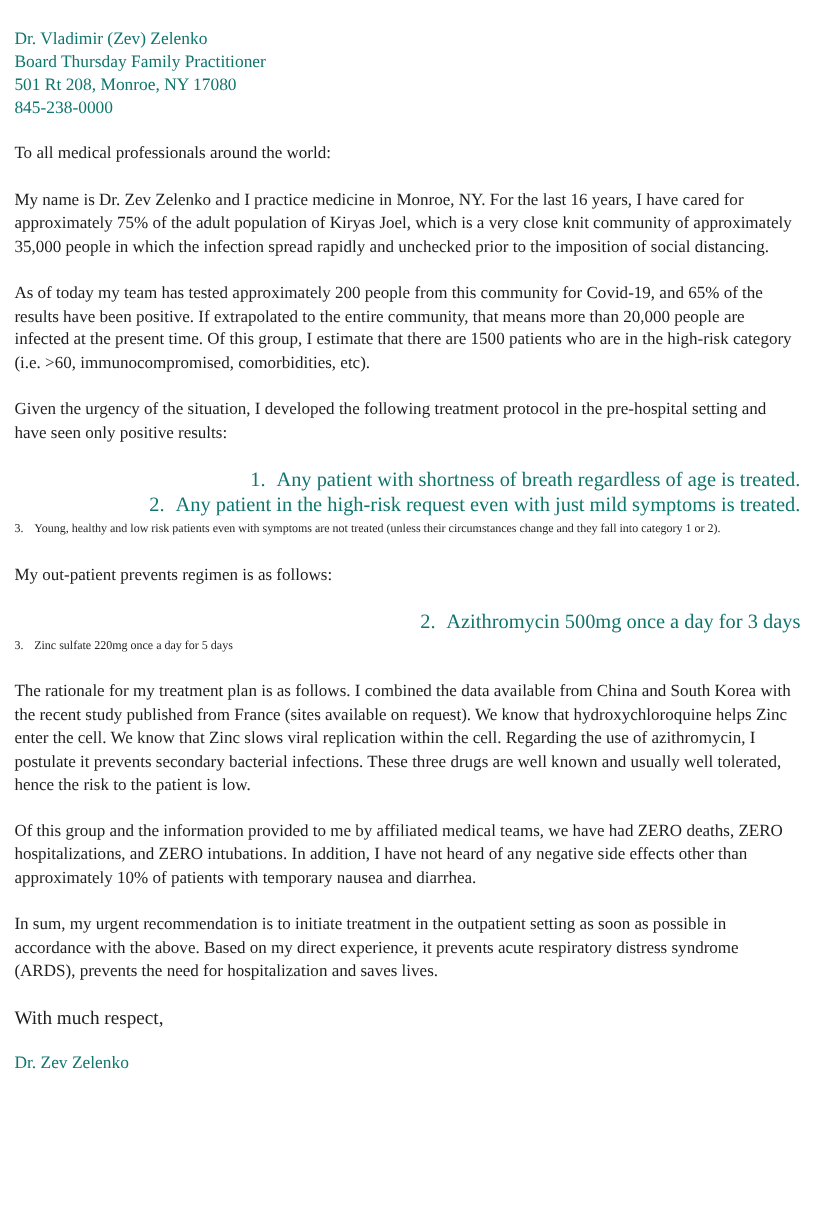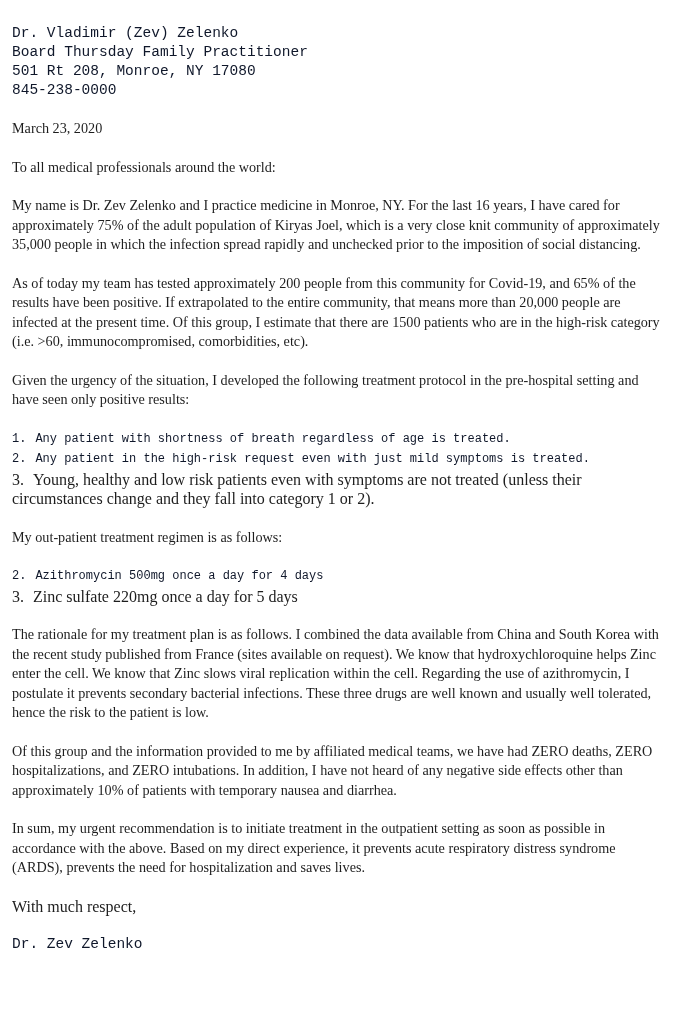--- a/index.html
+++ b/index.html
@@ -17,8 +17,8 @@
     background: #ffffff;
   }
   .sans {
-    font-family: Liberation Mono, monospace;
-    color: #0f172a;
+    font-family: Liberation Serif, serif;
+    color: #0f766e;
   }
   .serif {
     font-family: "Liberation Serif", "DejaVu Serif", serif;

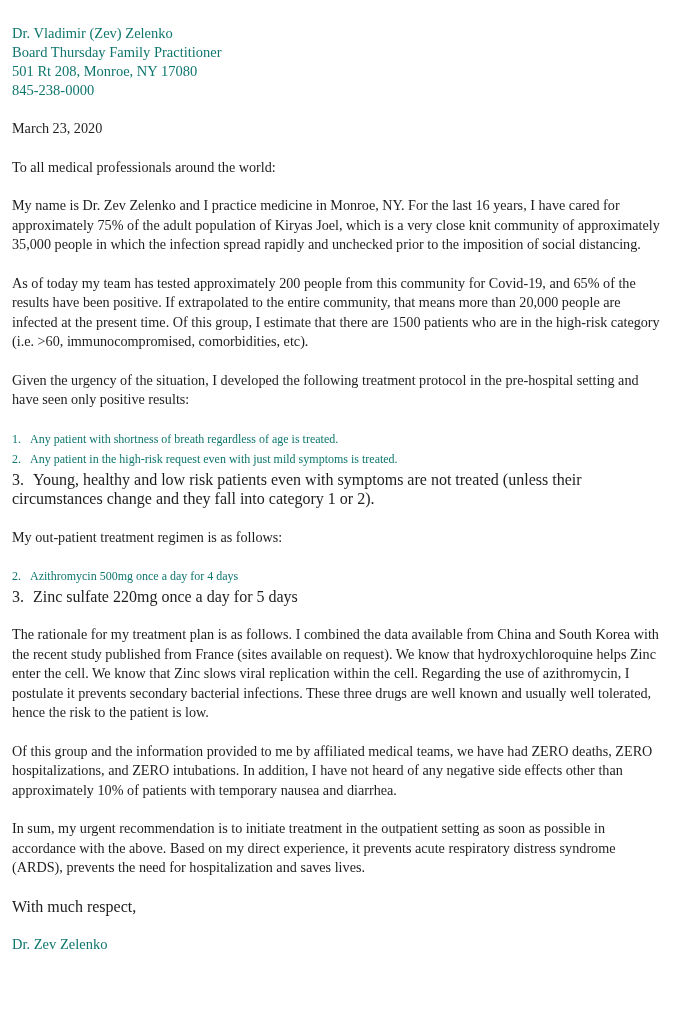--- a/index.html
+++ b/index.html
@@ -70,7 +70,6 @@
     <div class="lh-line sans">845-238-0000</div>
   </header>
 
-  <div class="line serif">March 23, 2020</div>
 
   <div class="line serif">To all medical professionals around the world:</div>
 

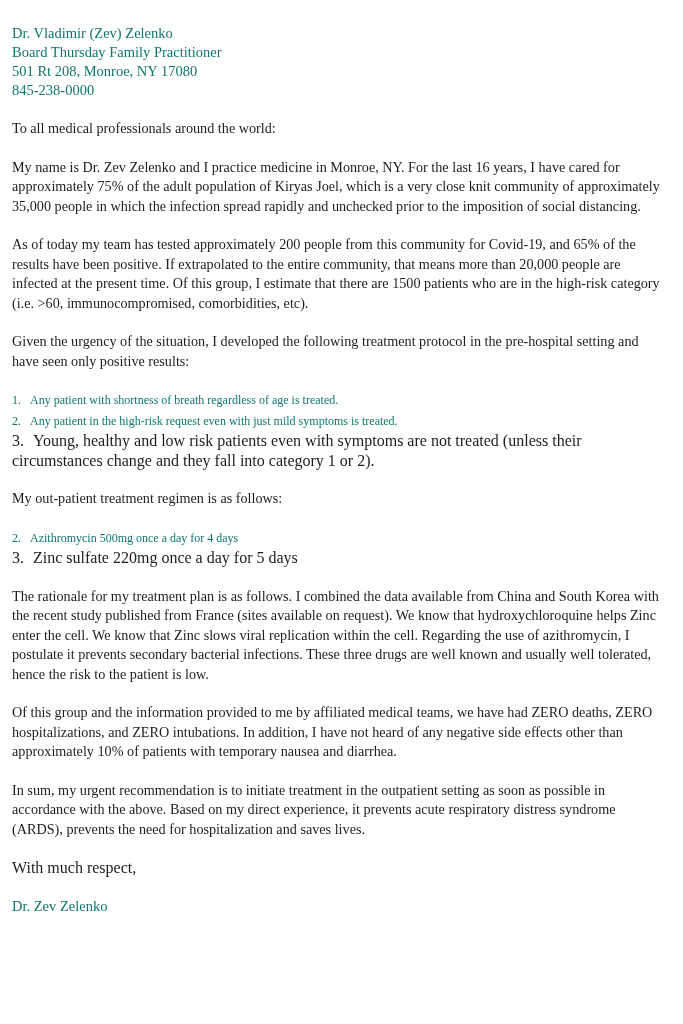--- a/index.html
+++ b/index.html
@@ -39,8 +39,9 @@
     margin: 0;
   }
   .list-item.sans {
-    font-size: 12px;
+    font-size: 17px;
     line-height: 20.5px;
+    text-align: right;
   }
   .list-item.serif {
     font-size: 16px;

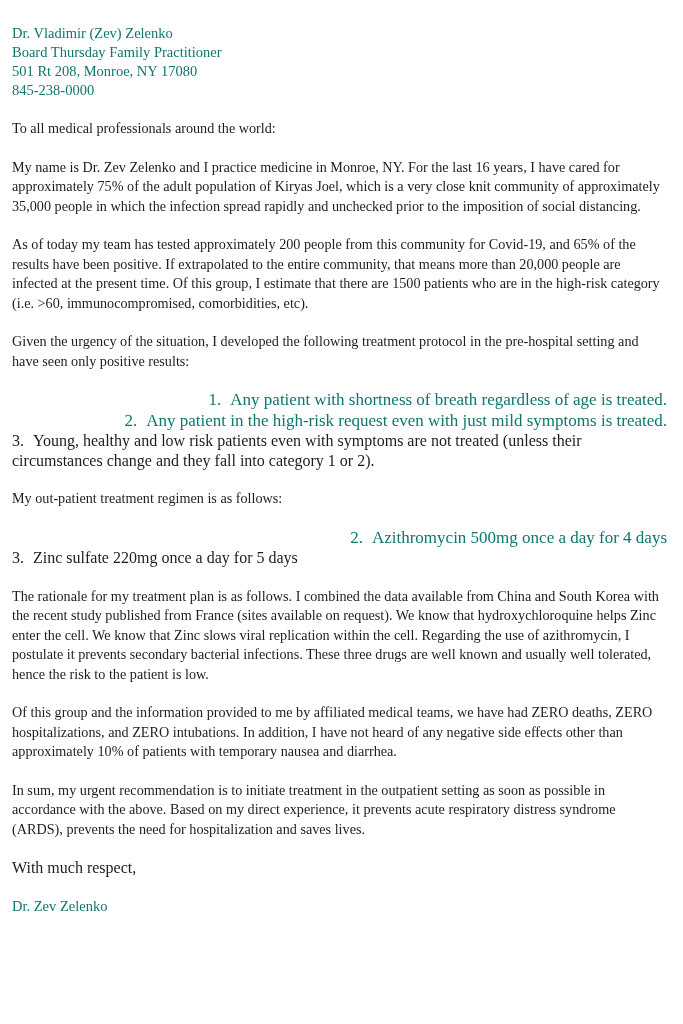--- a/index.html
+++ b/index.html
@@ -44,7 +44,7 @@
     text-align: right;
   }
   .list-item.serif {
-    font-size: 16px;
+    font-size: 10px;
     line-height: 19.5px;
   }
   .num { margin-right: 9px; }

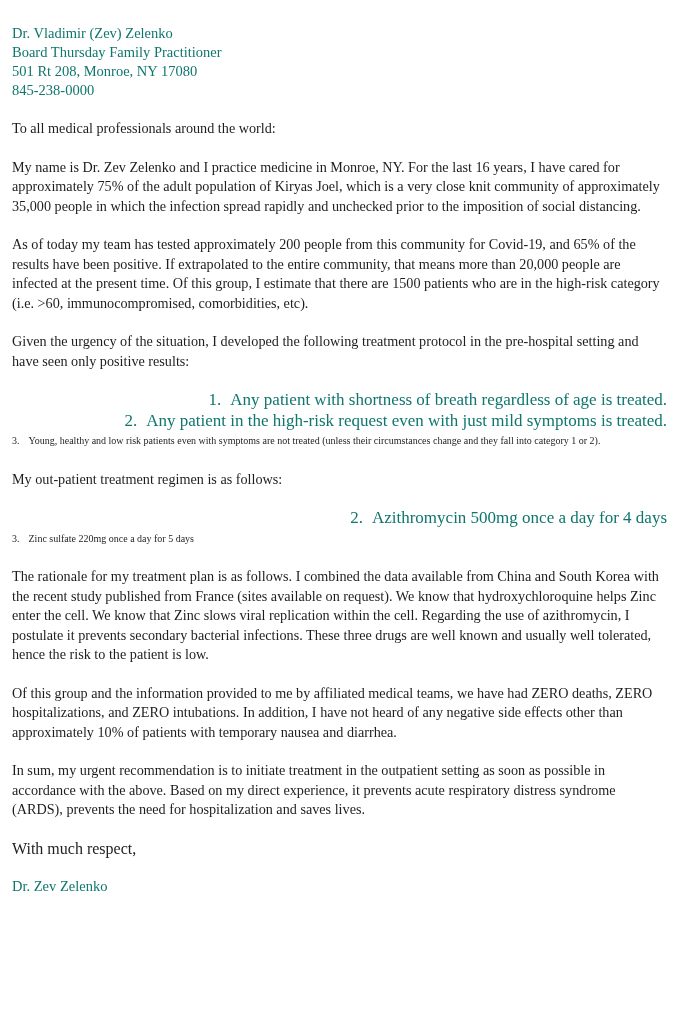--- a/index.html
+++ b/index.html
@@ -92,7 +92,7 @@
     </div>
   </div>
 
-  <p class="body-par serif">My out-patient treatment regimen is as follows:</p>
+  <p class="body-par serif">My out-patient prevents regimen is as follows:</p>
 
   <div class="list">
     <div class="list-item sans">

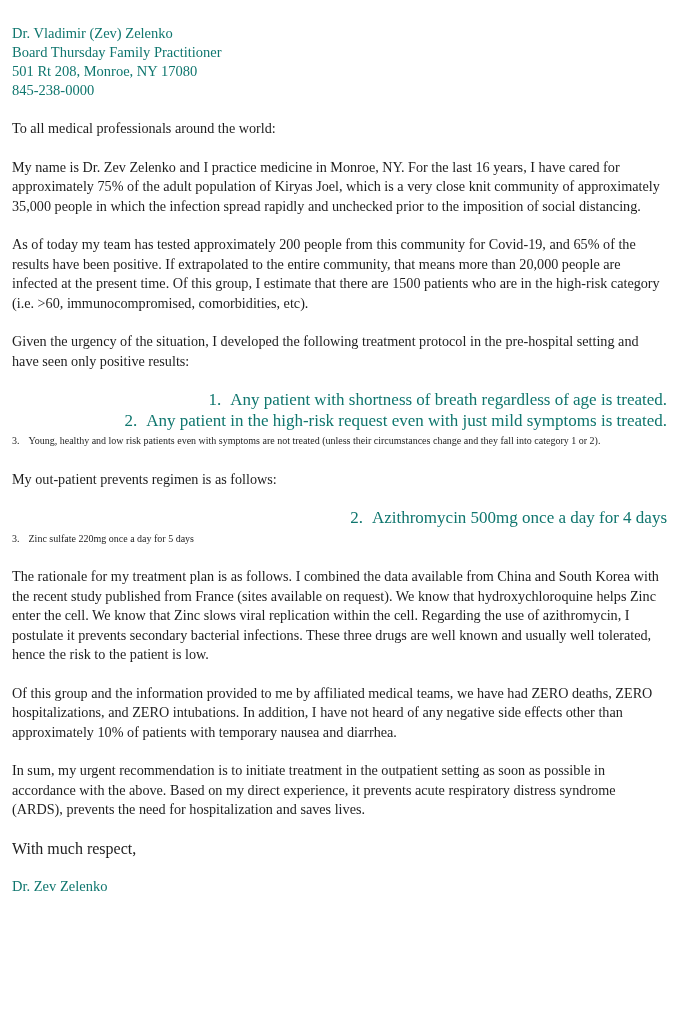--- a/index.html
+++ b/index.html
@@ -96,7 +96,7 @@
 
   <div class="list">
     <div class="list-item sans">
-      <span class="num">2.</span><span>Azithromycin 500mg once a day for 4 days</span>
+      <span class="num">2.</span><span>Azithromycin 500mg once a day for 3 days</span>
     </div>
     <div class="list-item serif">
       <span class="num">3.</span><span>Zinc sulfate 220mg once a day for 5 days</span>

